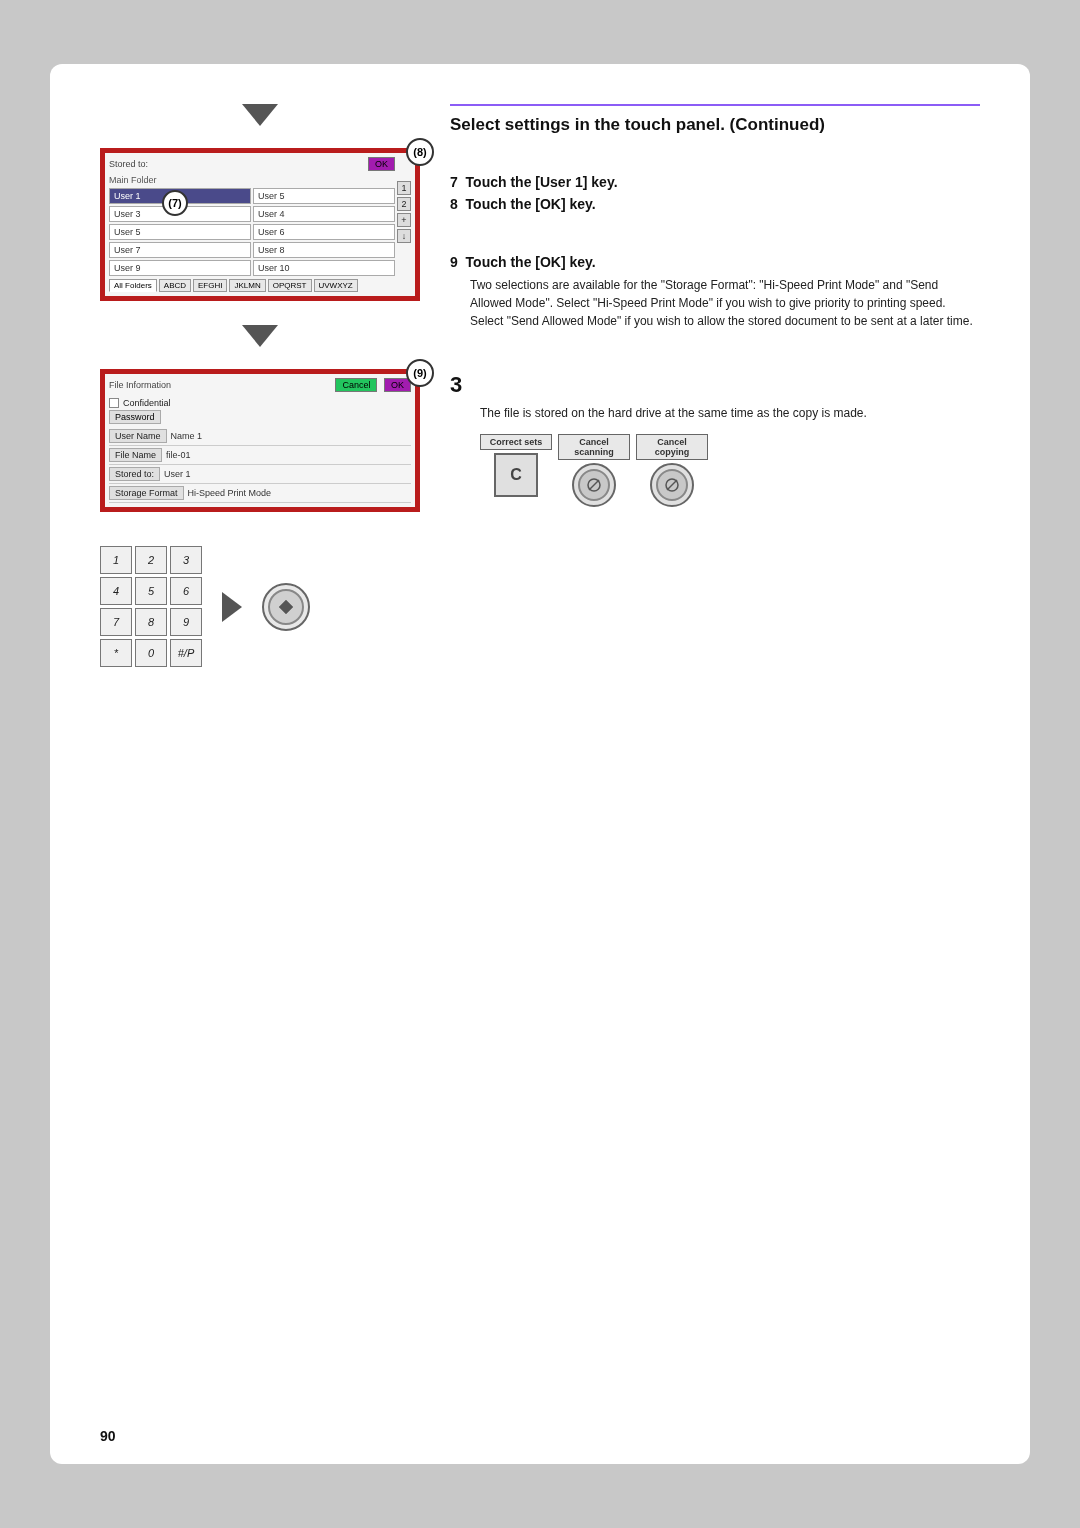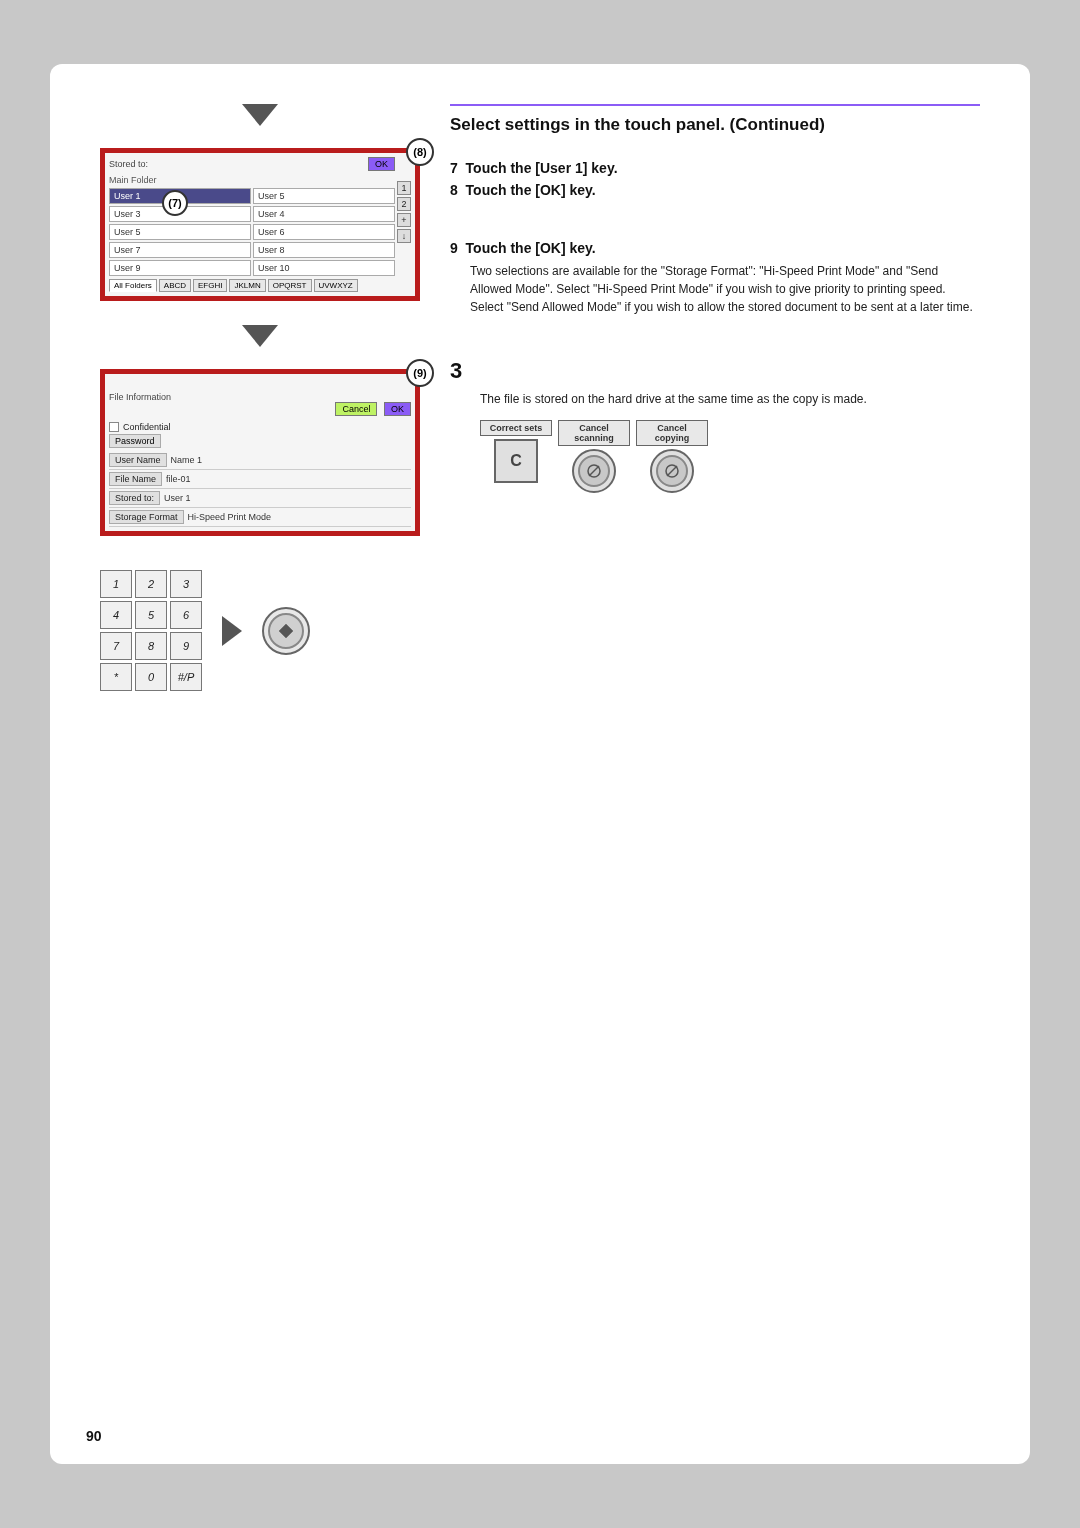--- a/index.html
+++ b/index.html
@@ -67,7 +67,7 @@
     }
     .ui-panel .ok-btn {
       border: 1px solid #777;
-      background: #8b5cf6;
+      background: #a21caf;
       padding: 1px 6px;
       font-size: 9px;
       cursor: pointer;

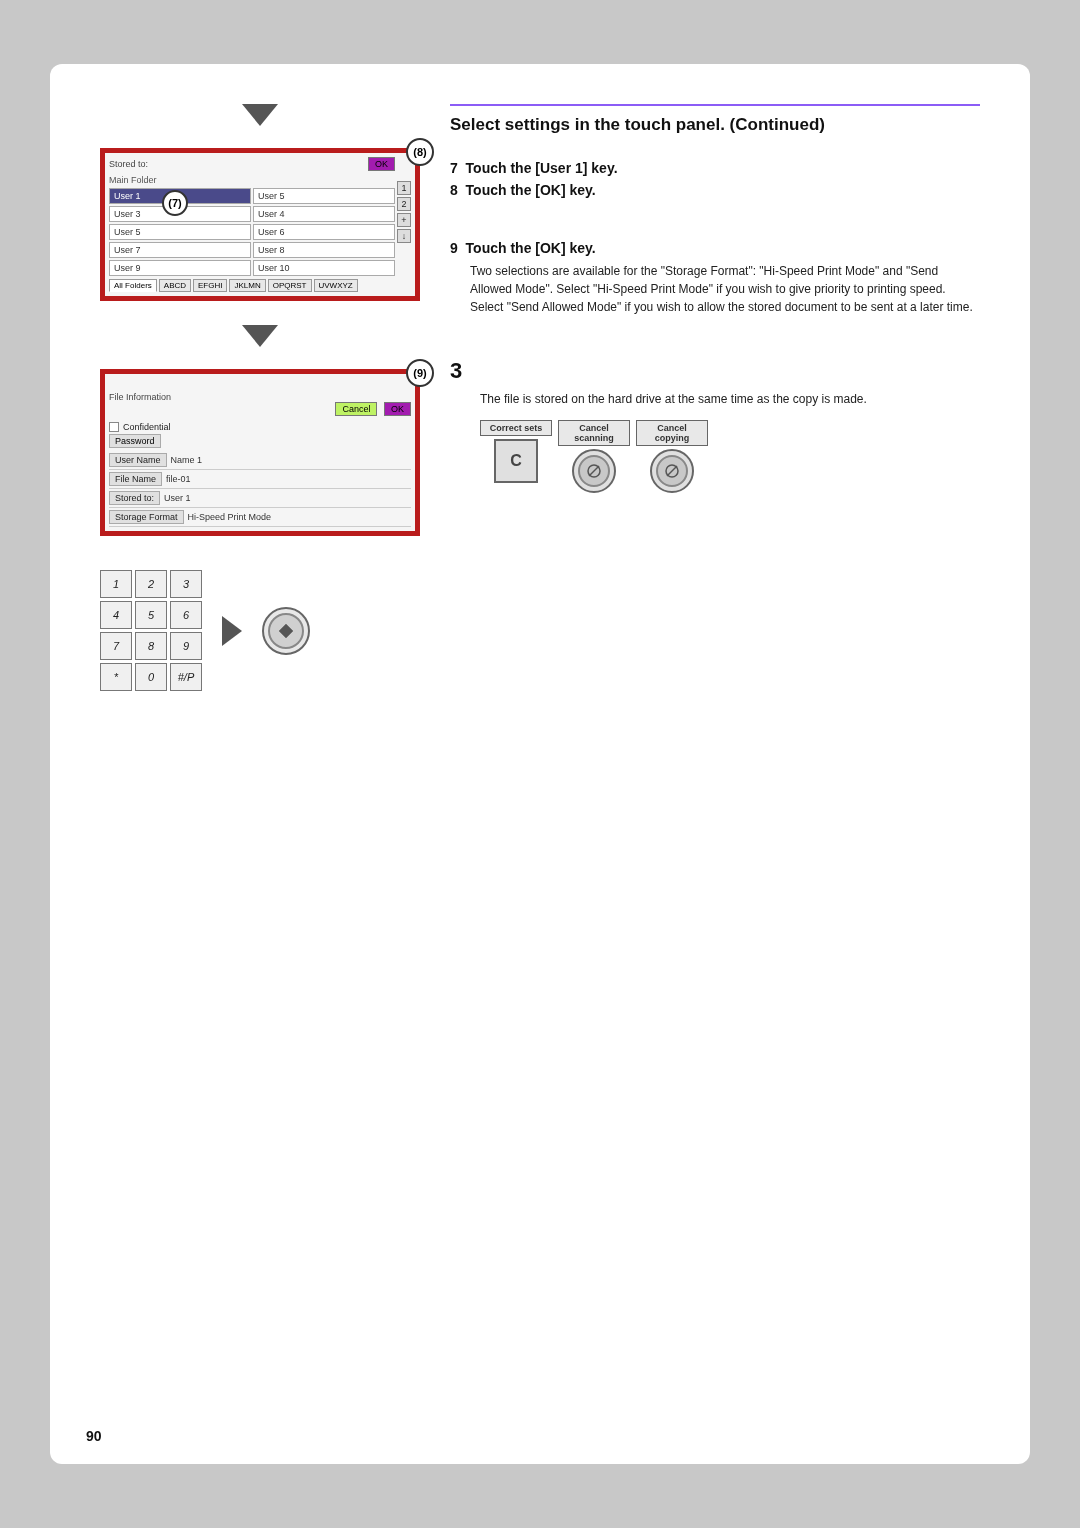--- a/index.html
+++ b/index.html
@@ -433,7 +433,7 @@
 
     <div class="section-title">Select settings in the touch panel. (Continued)</div>
 
-    <div style="margin-top:6px;">
+    <div style="margin-top:20px;">
       <div class="step-heading">
         <strong>7</strong>&nbsp;&nbsp;<span>Touch the [User 1] key.</span>
       </div>

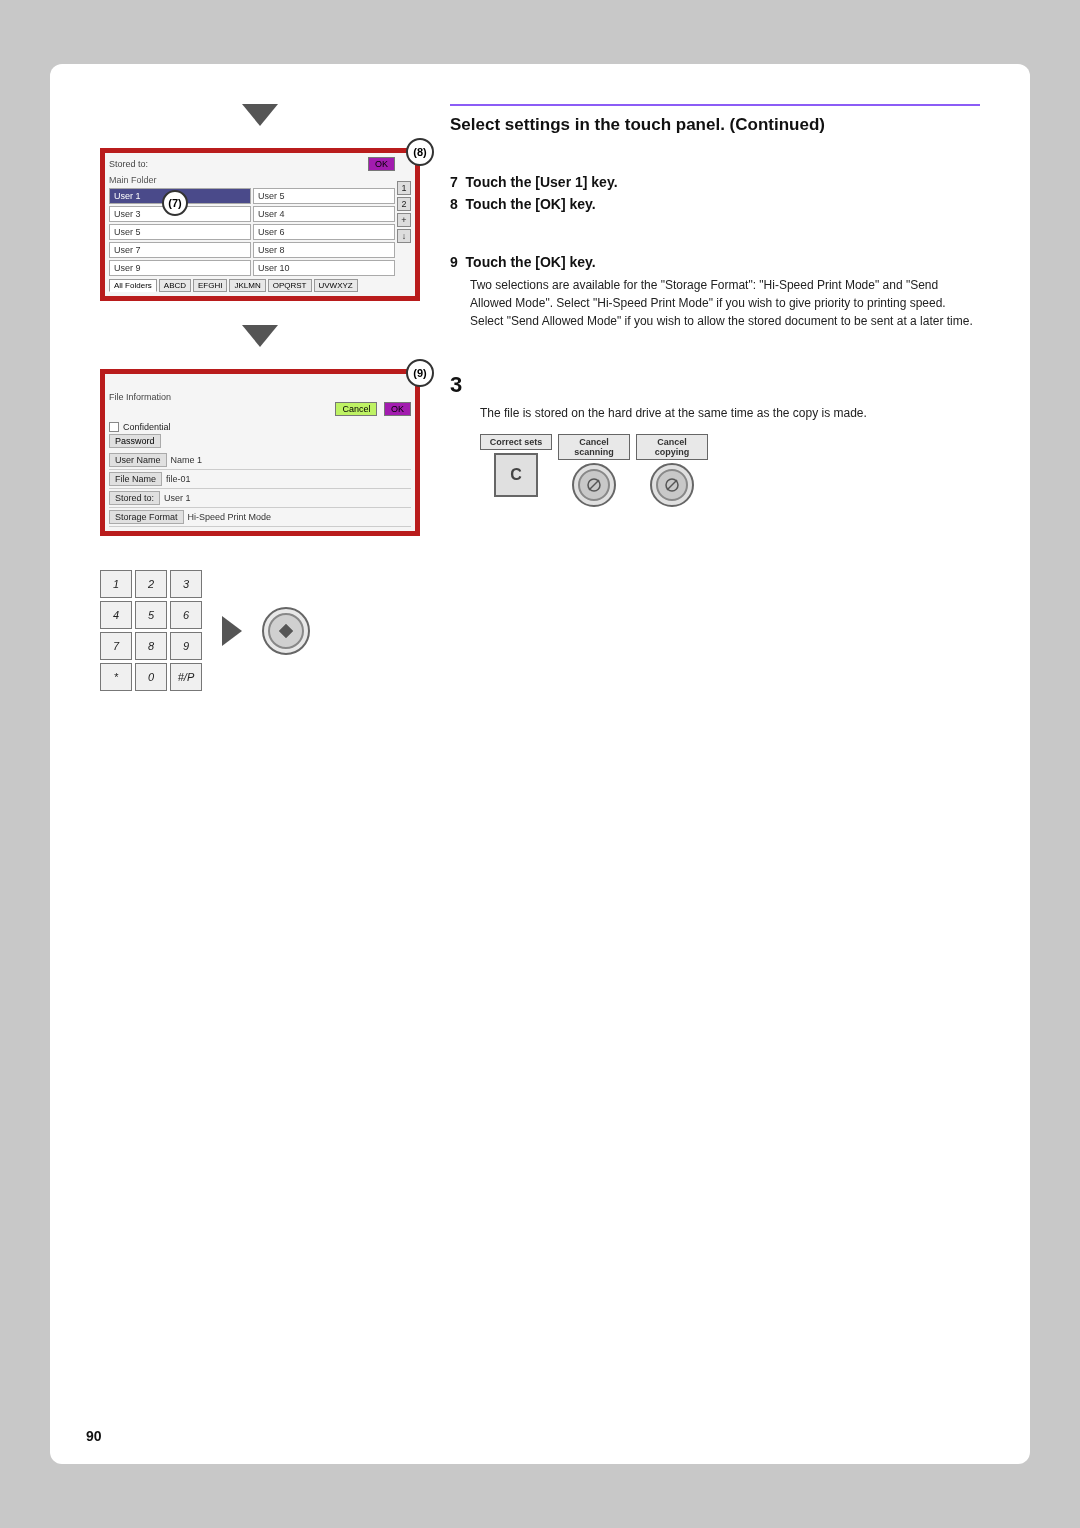--- a/index.html
+++ b/index.html
@@ -74,12 +74,11 @@
     }
     .ui-panel .cancel-btn {
       border: 1px solid #777;
-      background: #bef264;
+      background: #22c55e;
       padding: 1px 6px;
       font-size: 9px;
       cursor: pointer;
       margin-right: 4px;
-      margin-top: 24px;
     }
     .folder-label {
       font-size: 9px;

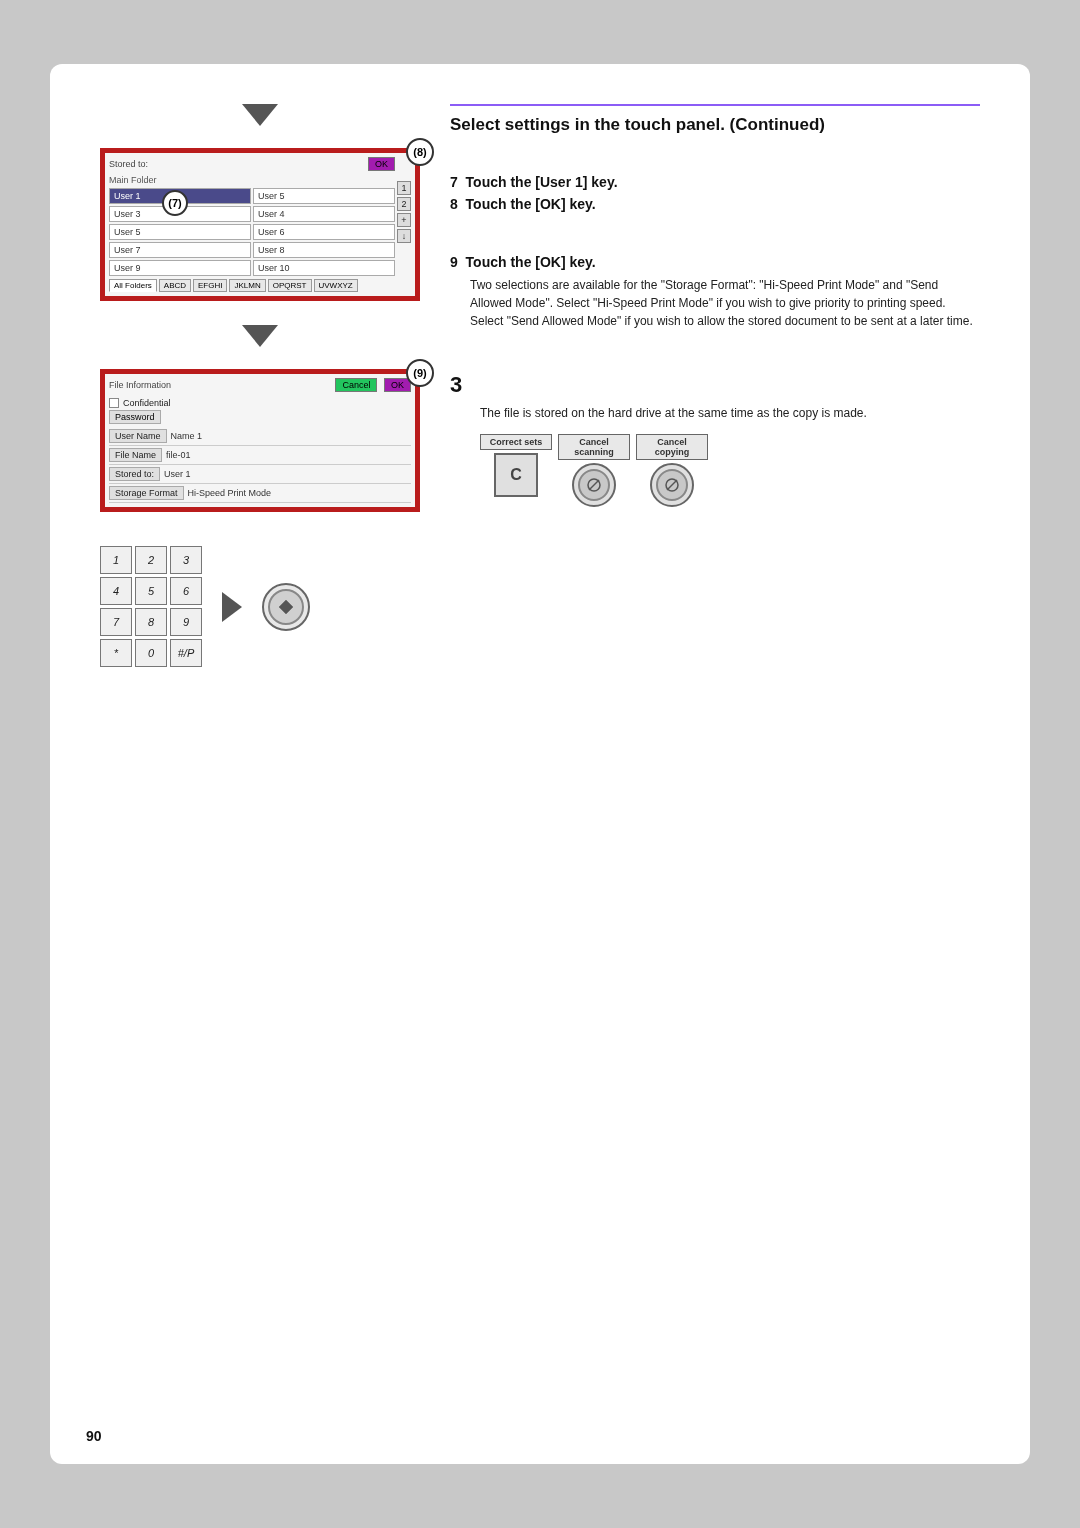--- a/index.html
+++ b/index.html
@@ -301,7 +301,7 @@
     .page-number {
       position: absolute;
       bottom: 20px;
-      left: 36px;
+      left: 50px;
       font-size: 14px;
       font-weight: bold;
       color: #111;

